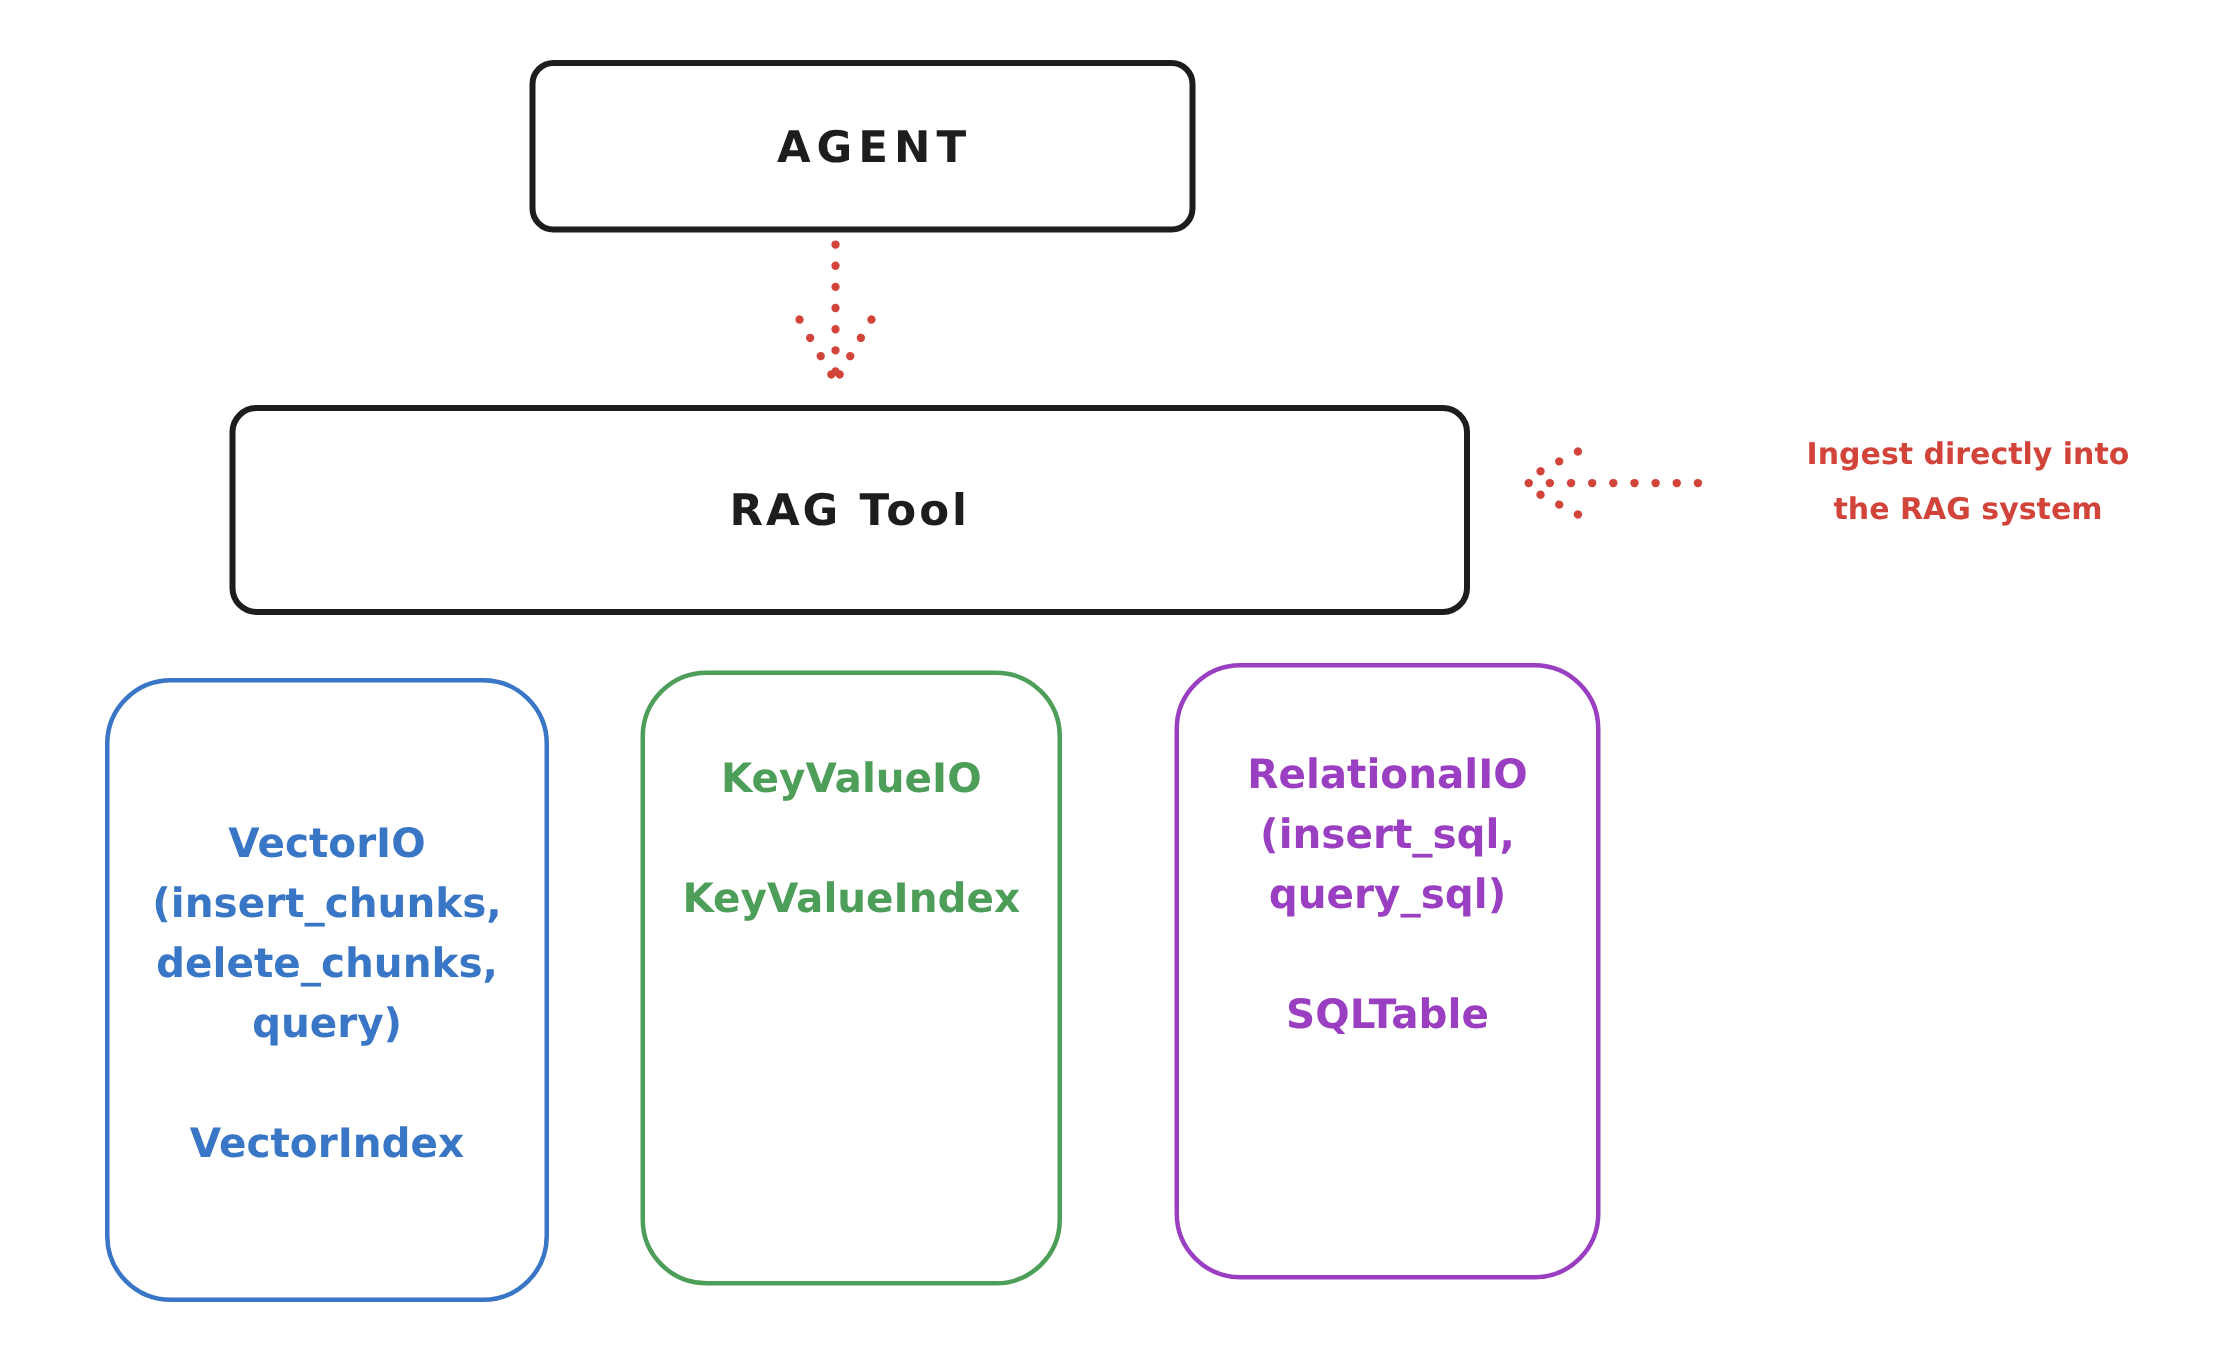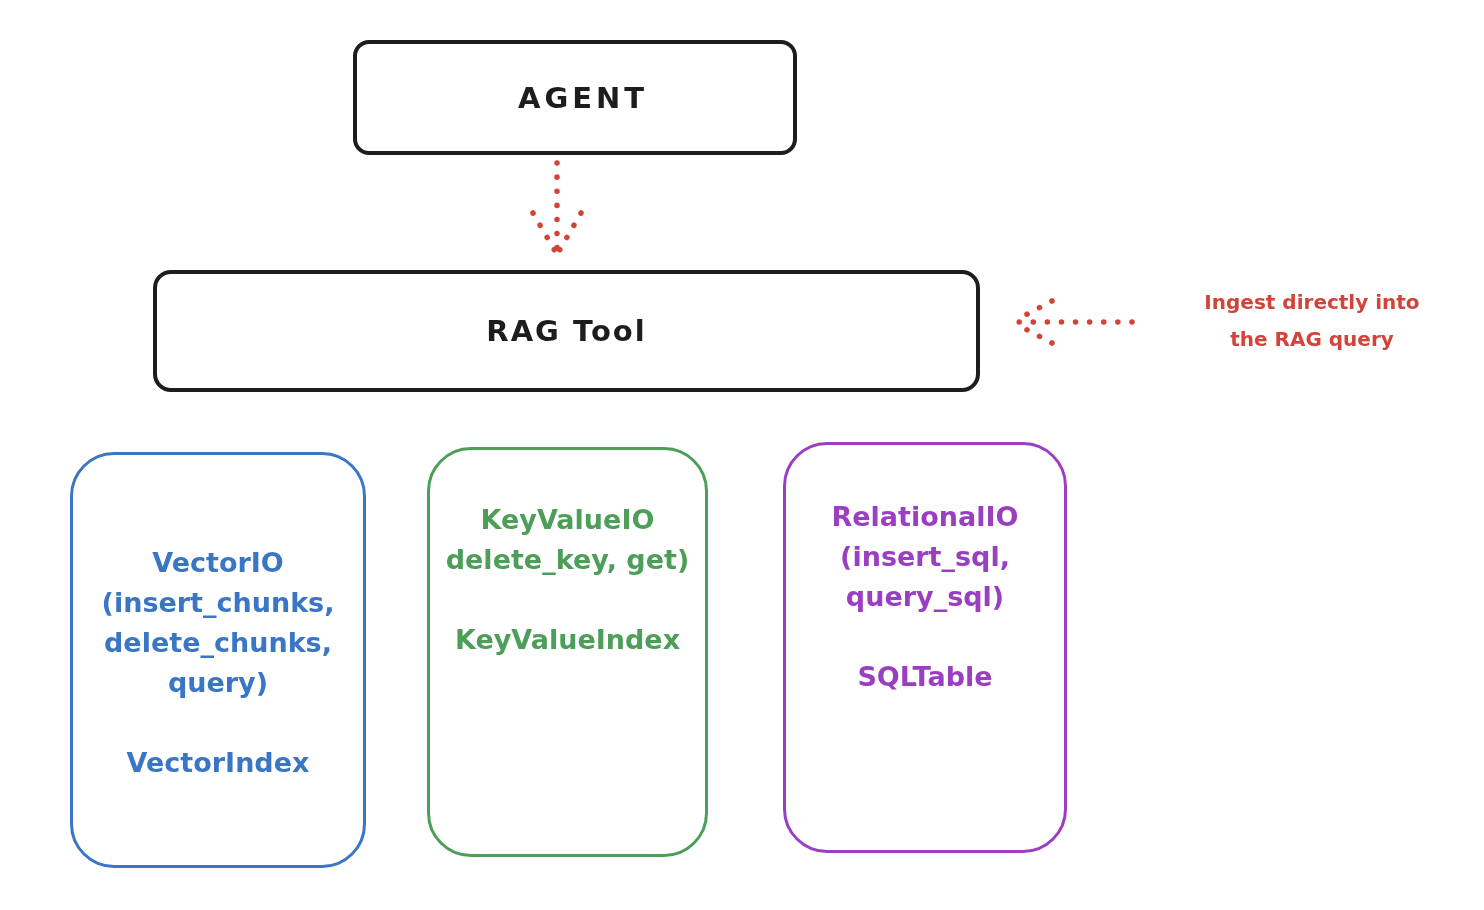--- a/index.html
+++ b/index.html
@@ -37,7 +37,7 @@
     left: 153px;
     top: 270px;
     width: 827px;
-    height: 122px;
+    height: 140px;
   }
   .node-label {
     font-size: 29px;

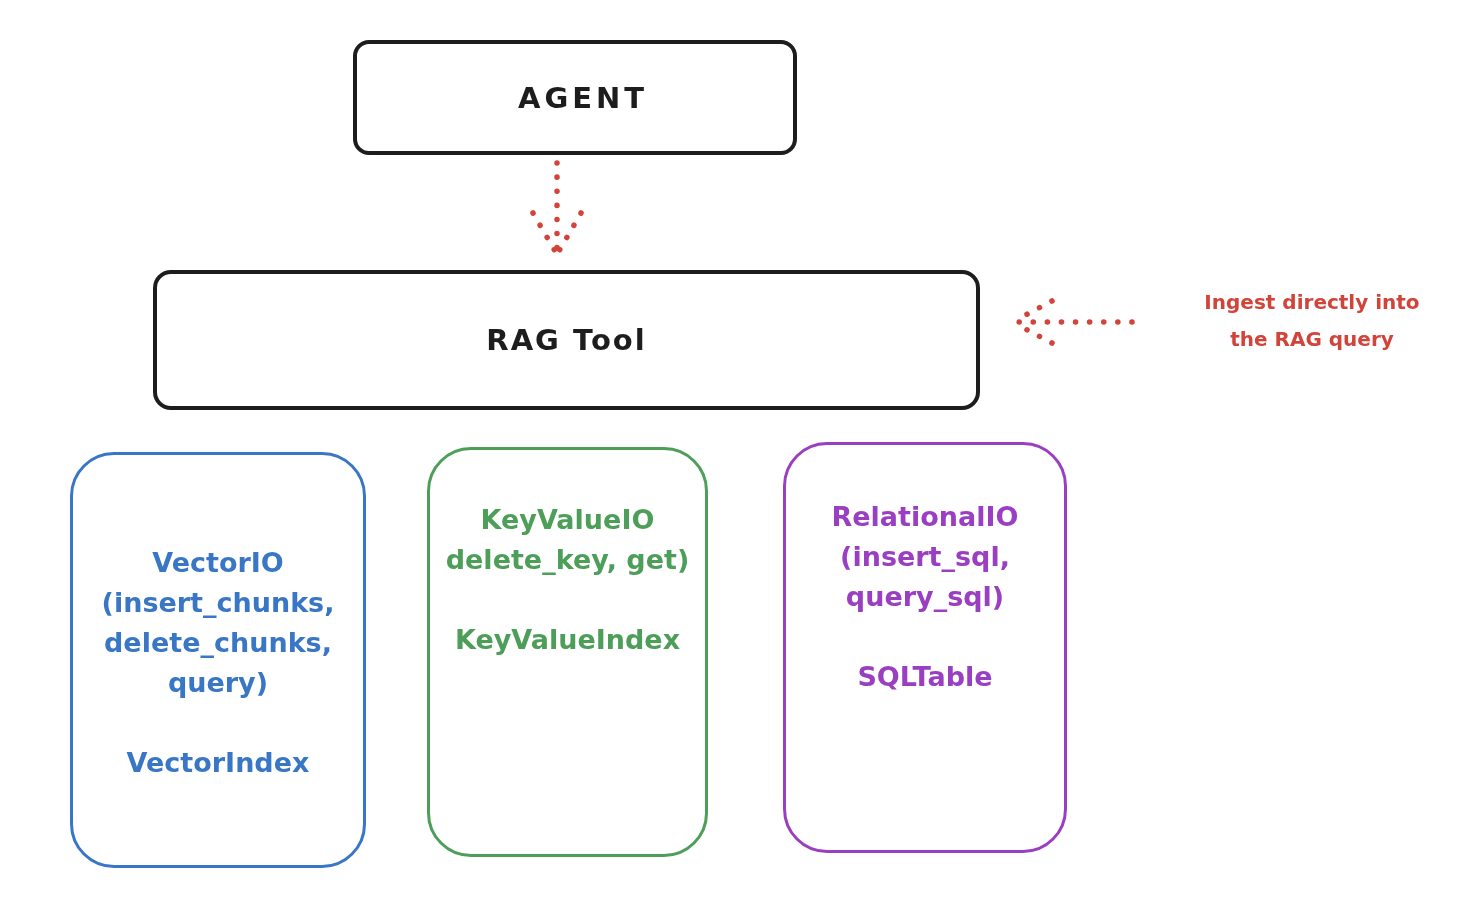--- a/index.html
+++ b/index.html
@@ -146,7 +146,7 @@
 
   <div class="annotation">
     <div>Ingest directly into</div>
-    <div>the RAG query</div>
+    <div>the RAG system</div>
   </div>
 
   <div class="backend backend-vector">

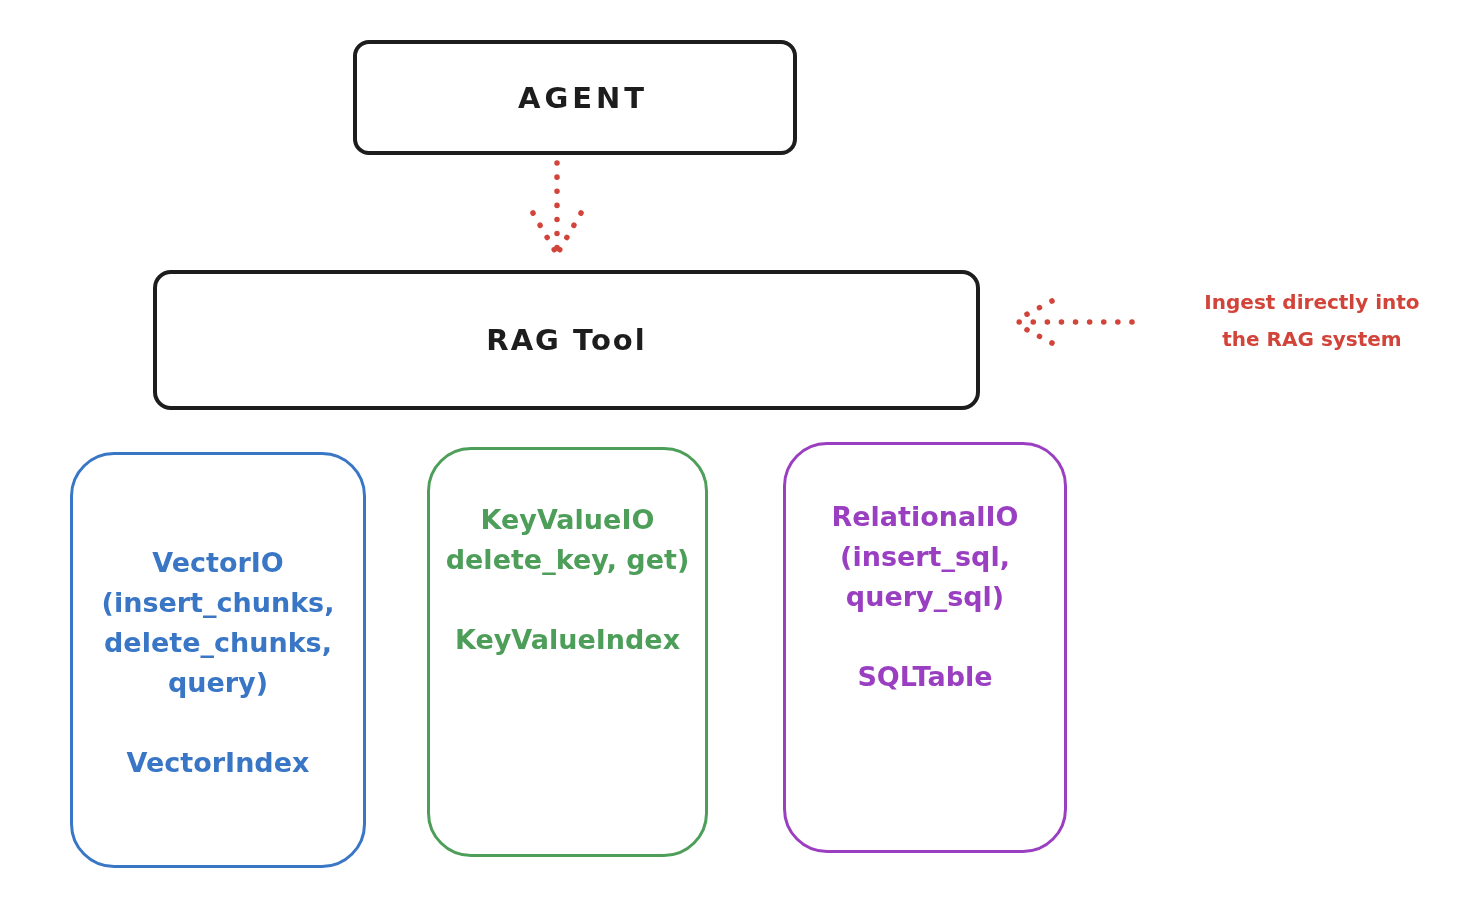--- a/index.html
+++ b/index.html
@@ -162,7 +162,6 @@
   <div class="backend backend-keyvalue">
     <div class="lines">
         <div>KeyValueIO</div>
-        <div>delete_key, get)</div>
       </div>
     <div class="index-label">KeyValueIndex</div>
   </div>

